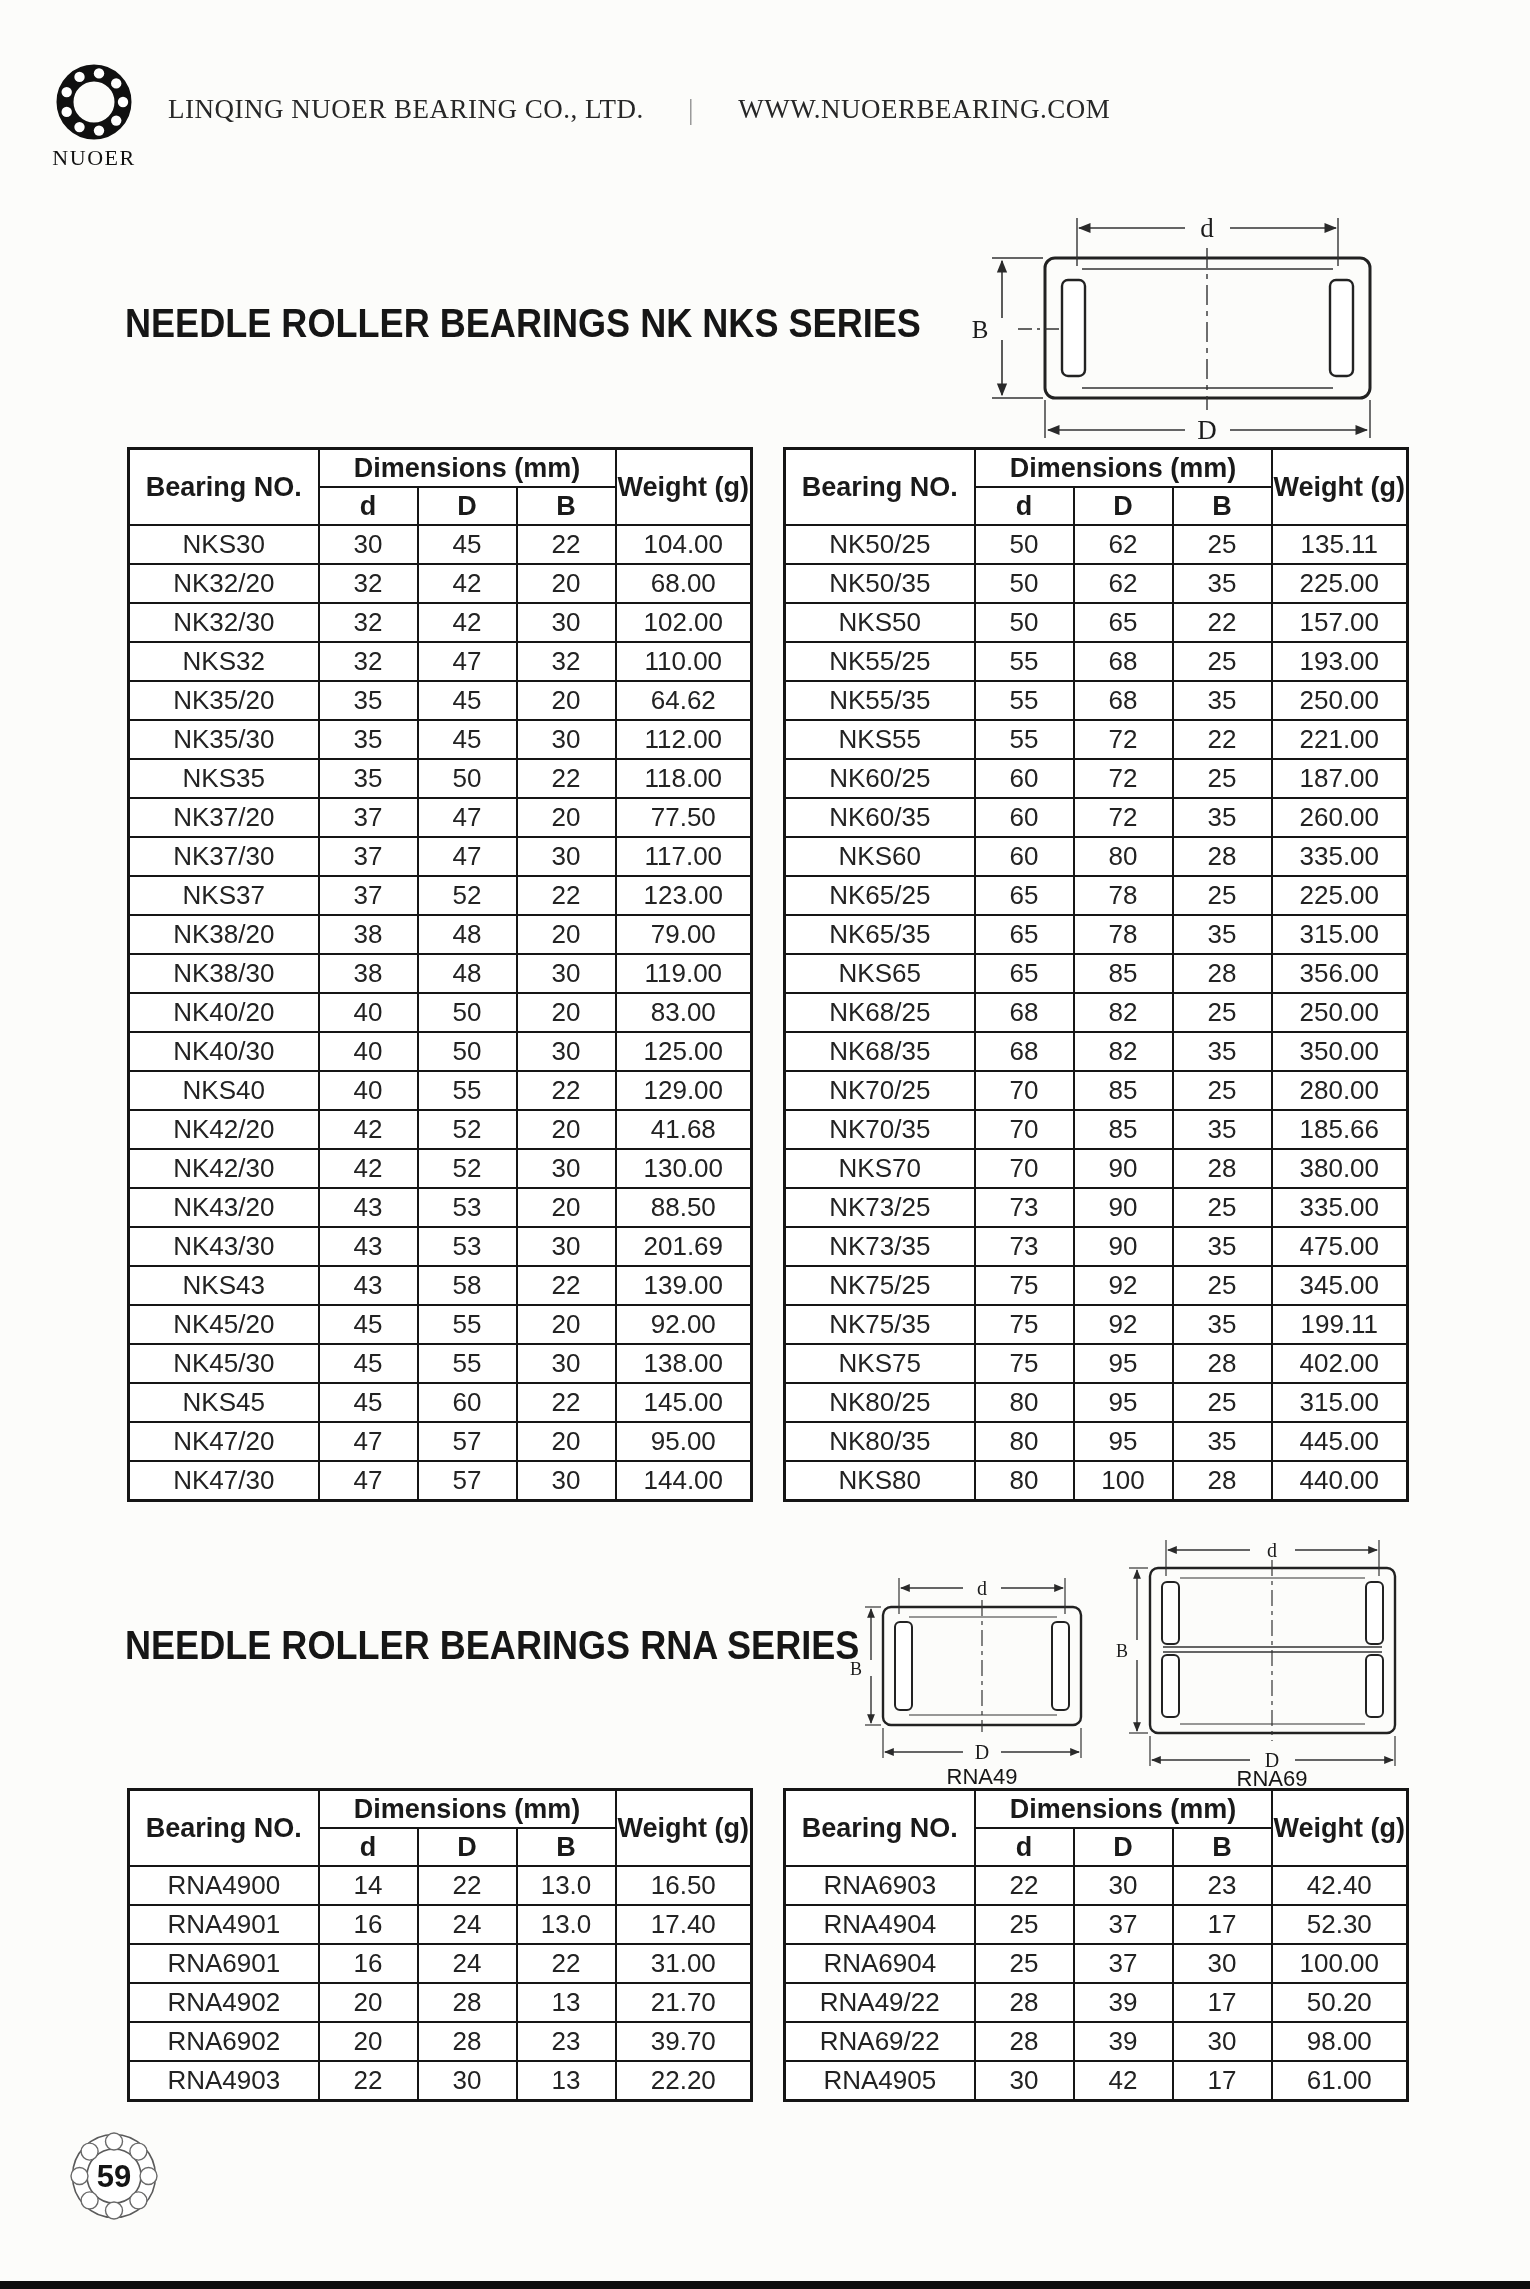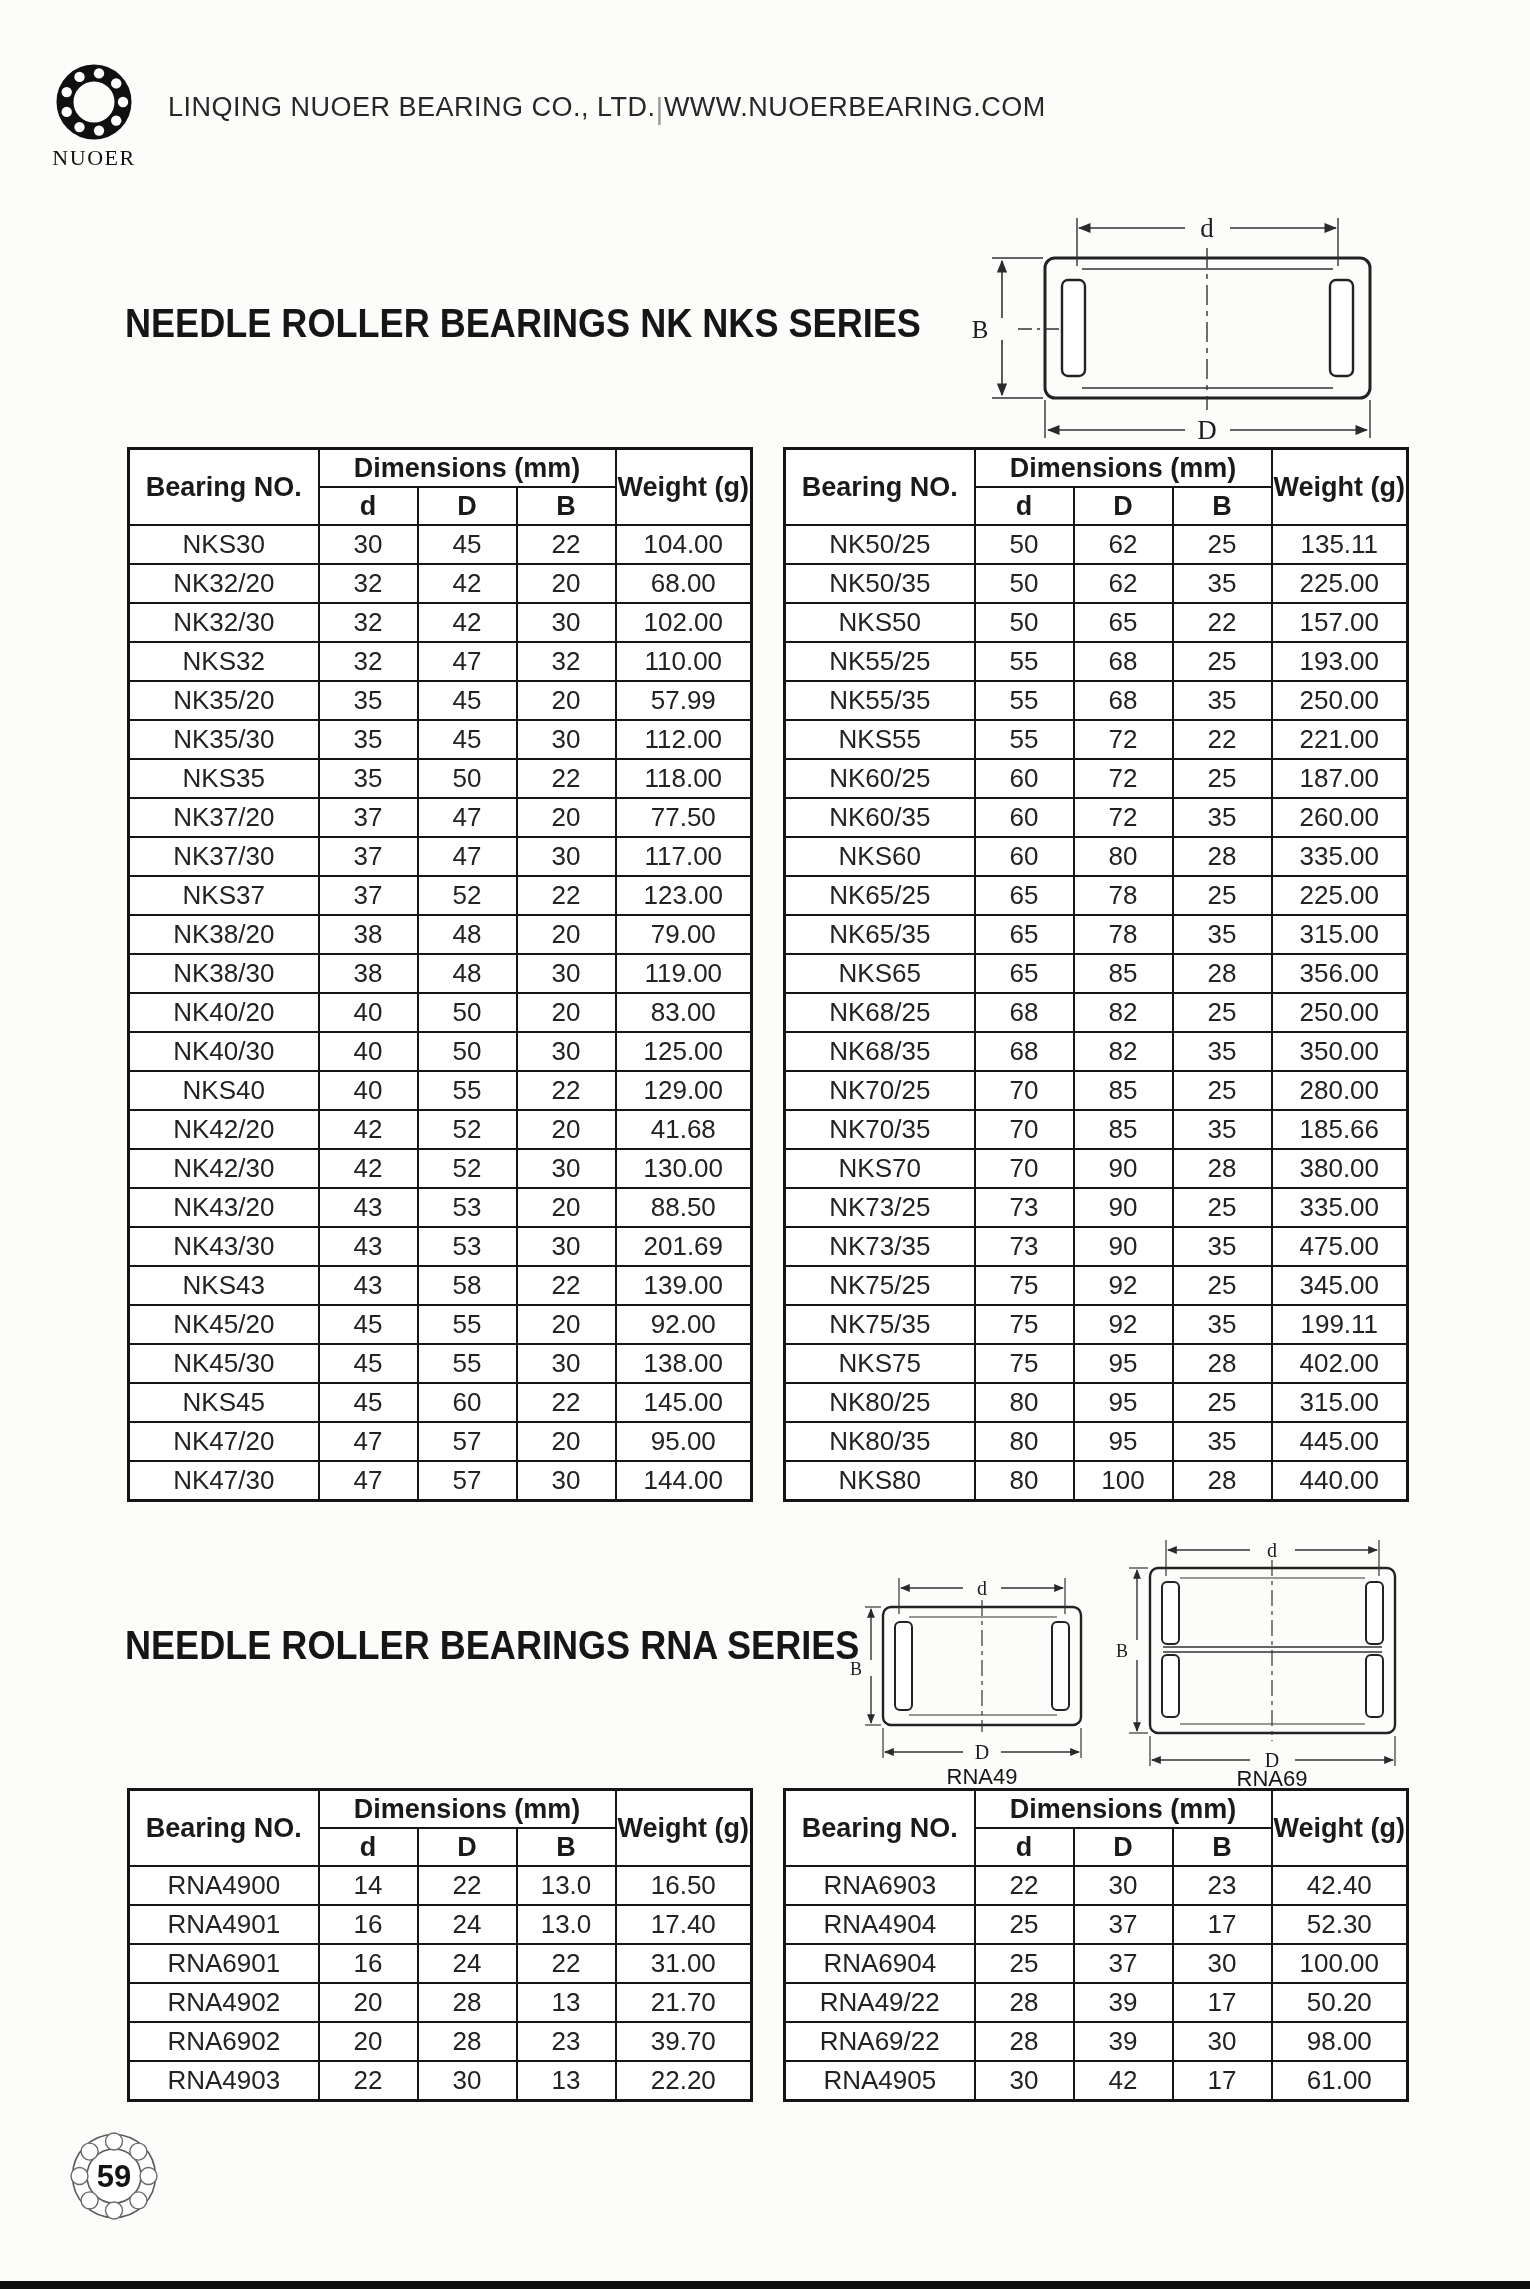--- a/index.html
+++ b/index.html
@@ -6,8 +6,8 @@
   .page{position:relative;width:1530px;height:2289px;margin:0 auto;background:#fcfcfa;
         font-family:"Liberation Sans",sans-serif;color:#1c1c1c;overflow:hidden;}
   
-  .hdr-text{position:absolute;left:168px;top:92px;display:flex;
-            font-size:27px;letter-spacing:0.5px;color:#272727;white-space:nowrap;}
+  .hdr-text{position:absolute;left:168px;top:92px;display:flex;align-items:center;gap:44px;
+            font-size:27px;letter-spacing:0.5px;color:#272727;white-space:nowrap;font-family:Liberation Serif, serif;}
   .hdr-divider{color:#9a9a9a;font-weight:normal;font-size:30px;}
   
   .sec-title{position:absolute;left:125px;font-size:41px;font-weight:bold;color:#161616;

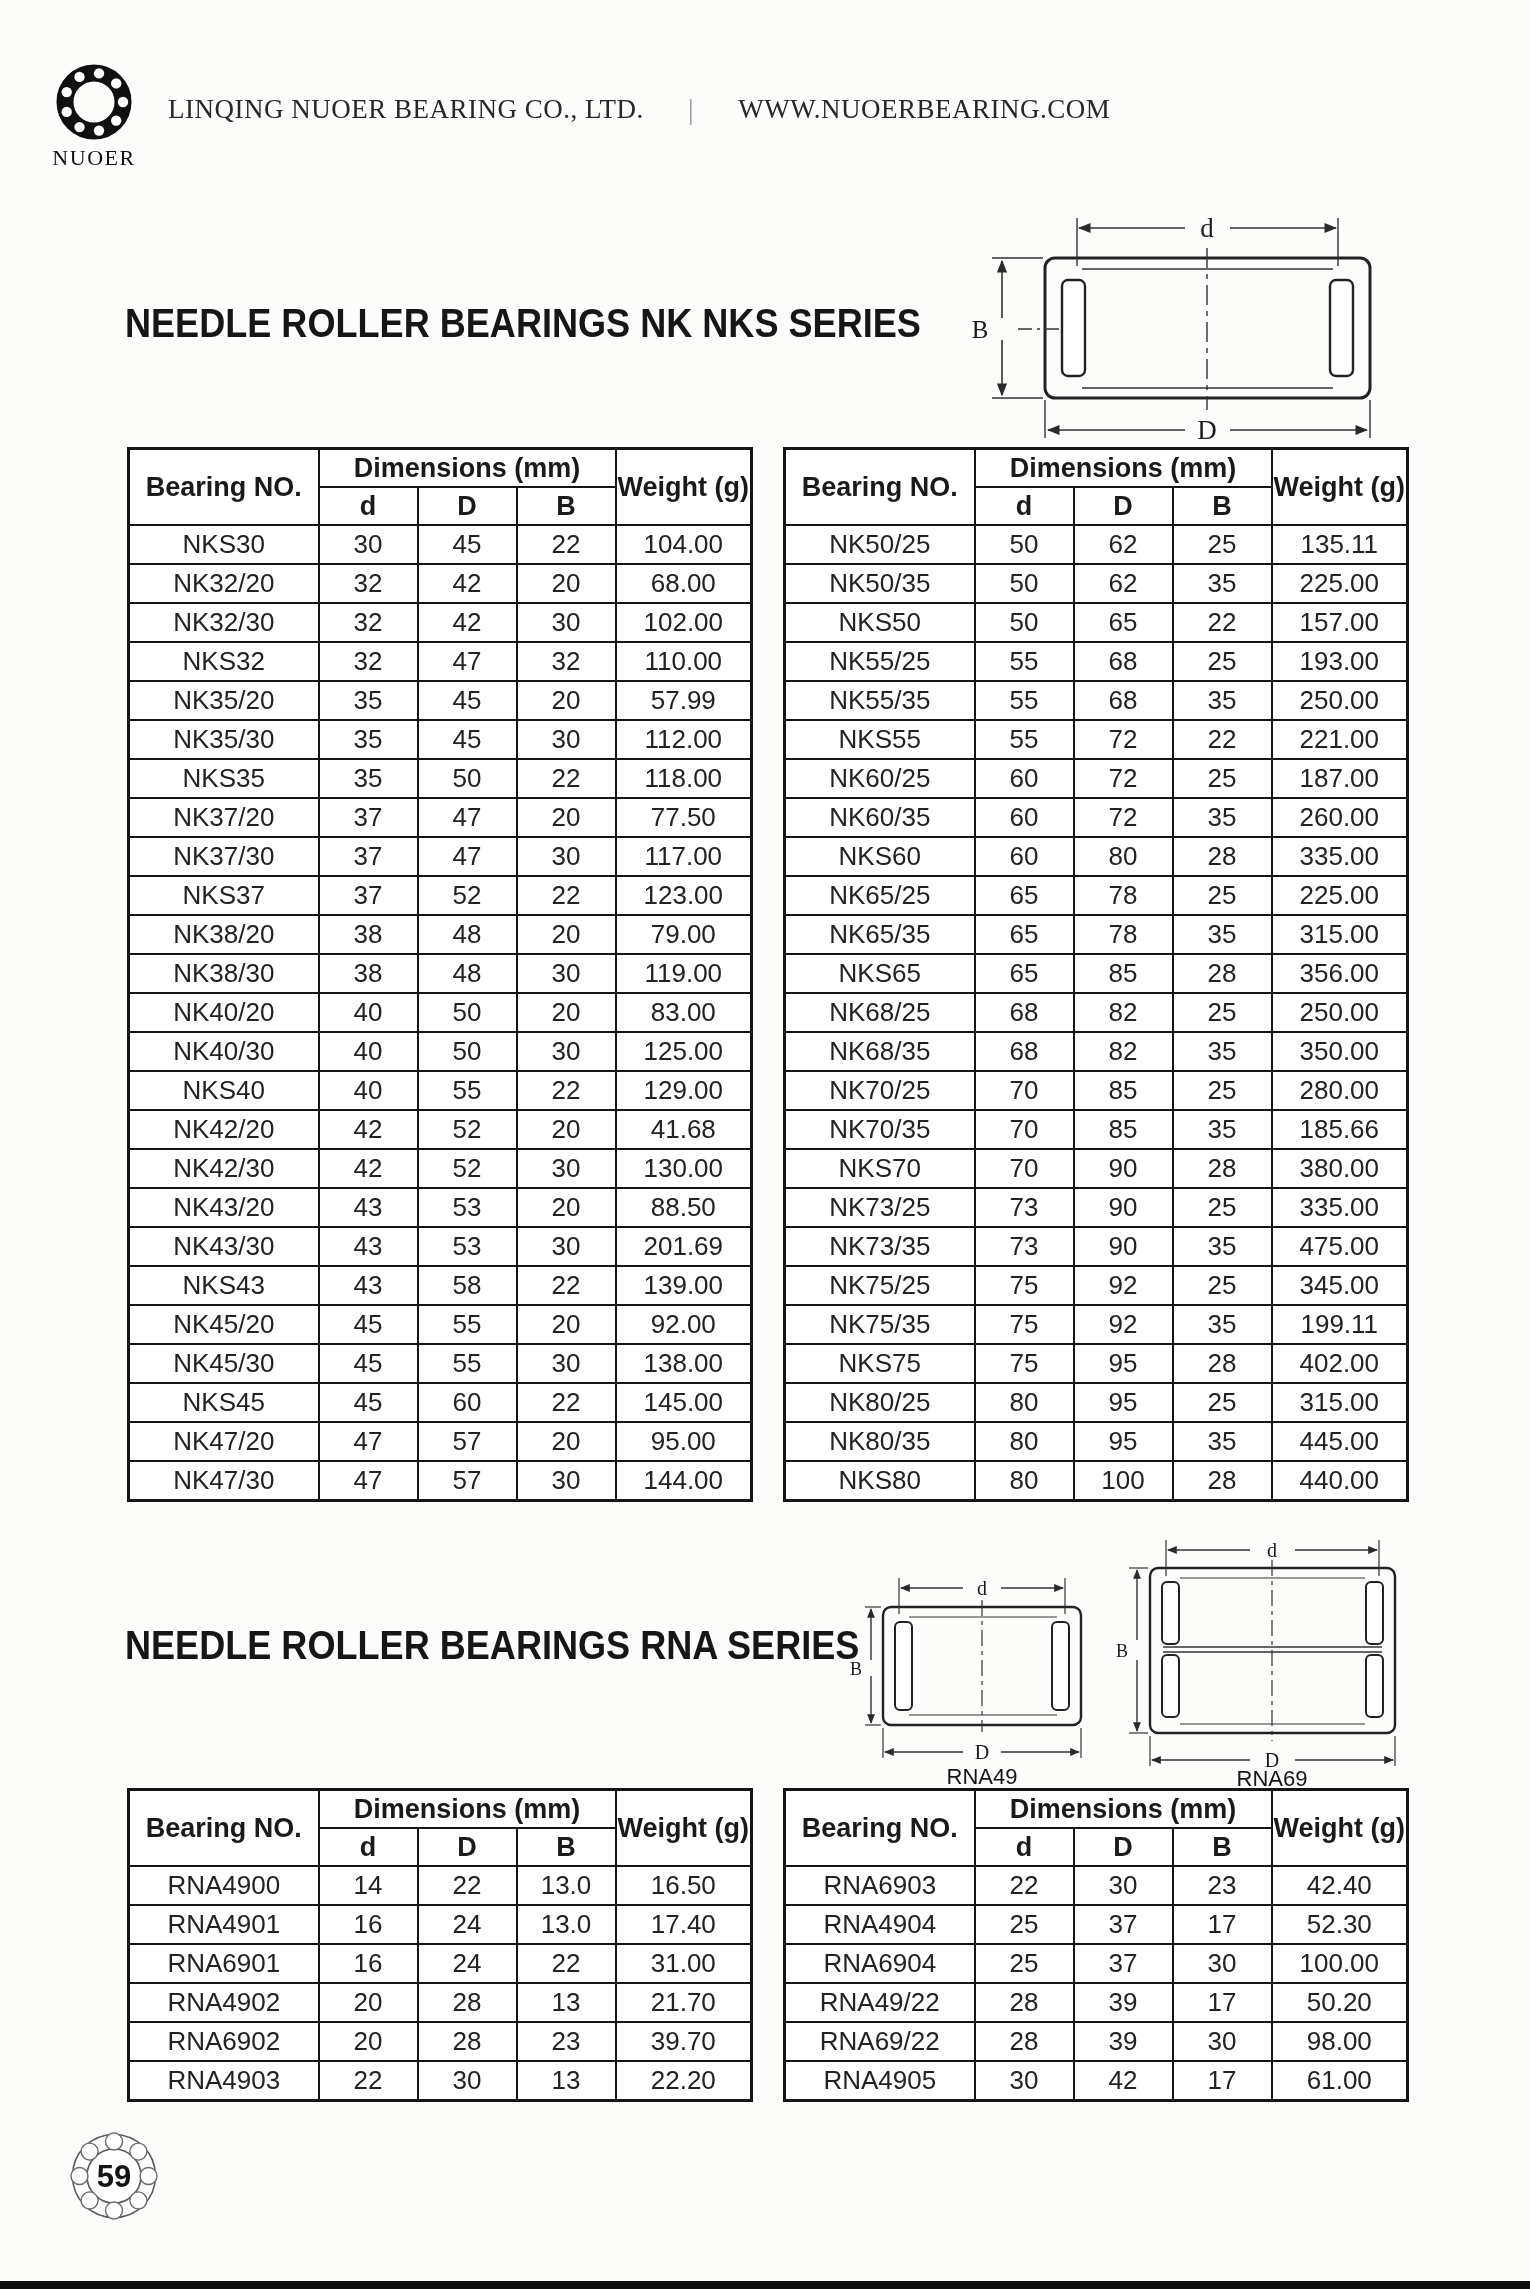--- a/index.html
+++ b/index.html
@@ -139,7 +139,7 @@
           <td>35</td>
           <td>45</td>
           <td>20</td>
-          <td>57.99</td>
+          <td>64.62</td>
         </tr>
         <tr>
           <td>NK35/30</td>

